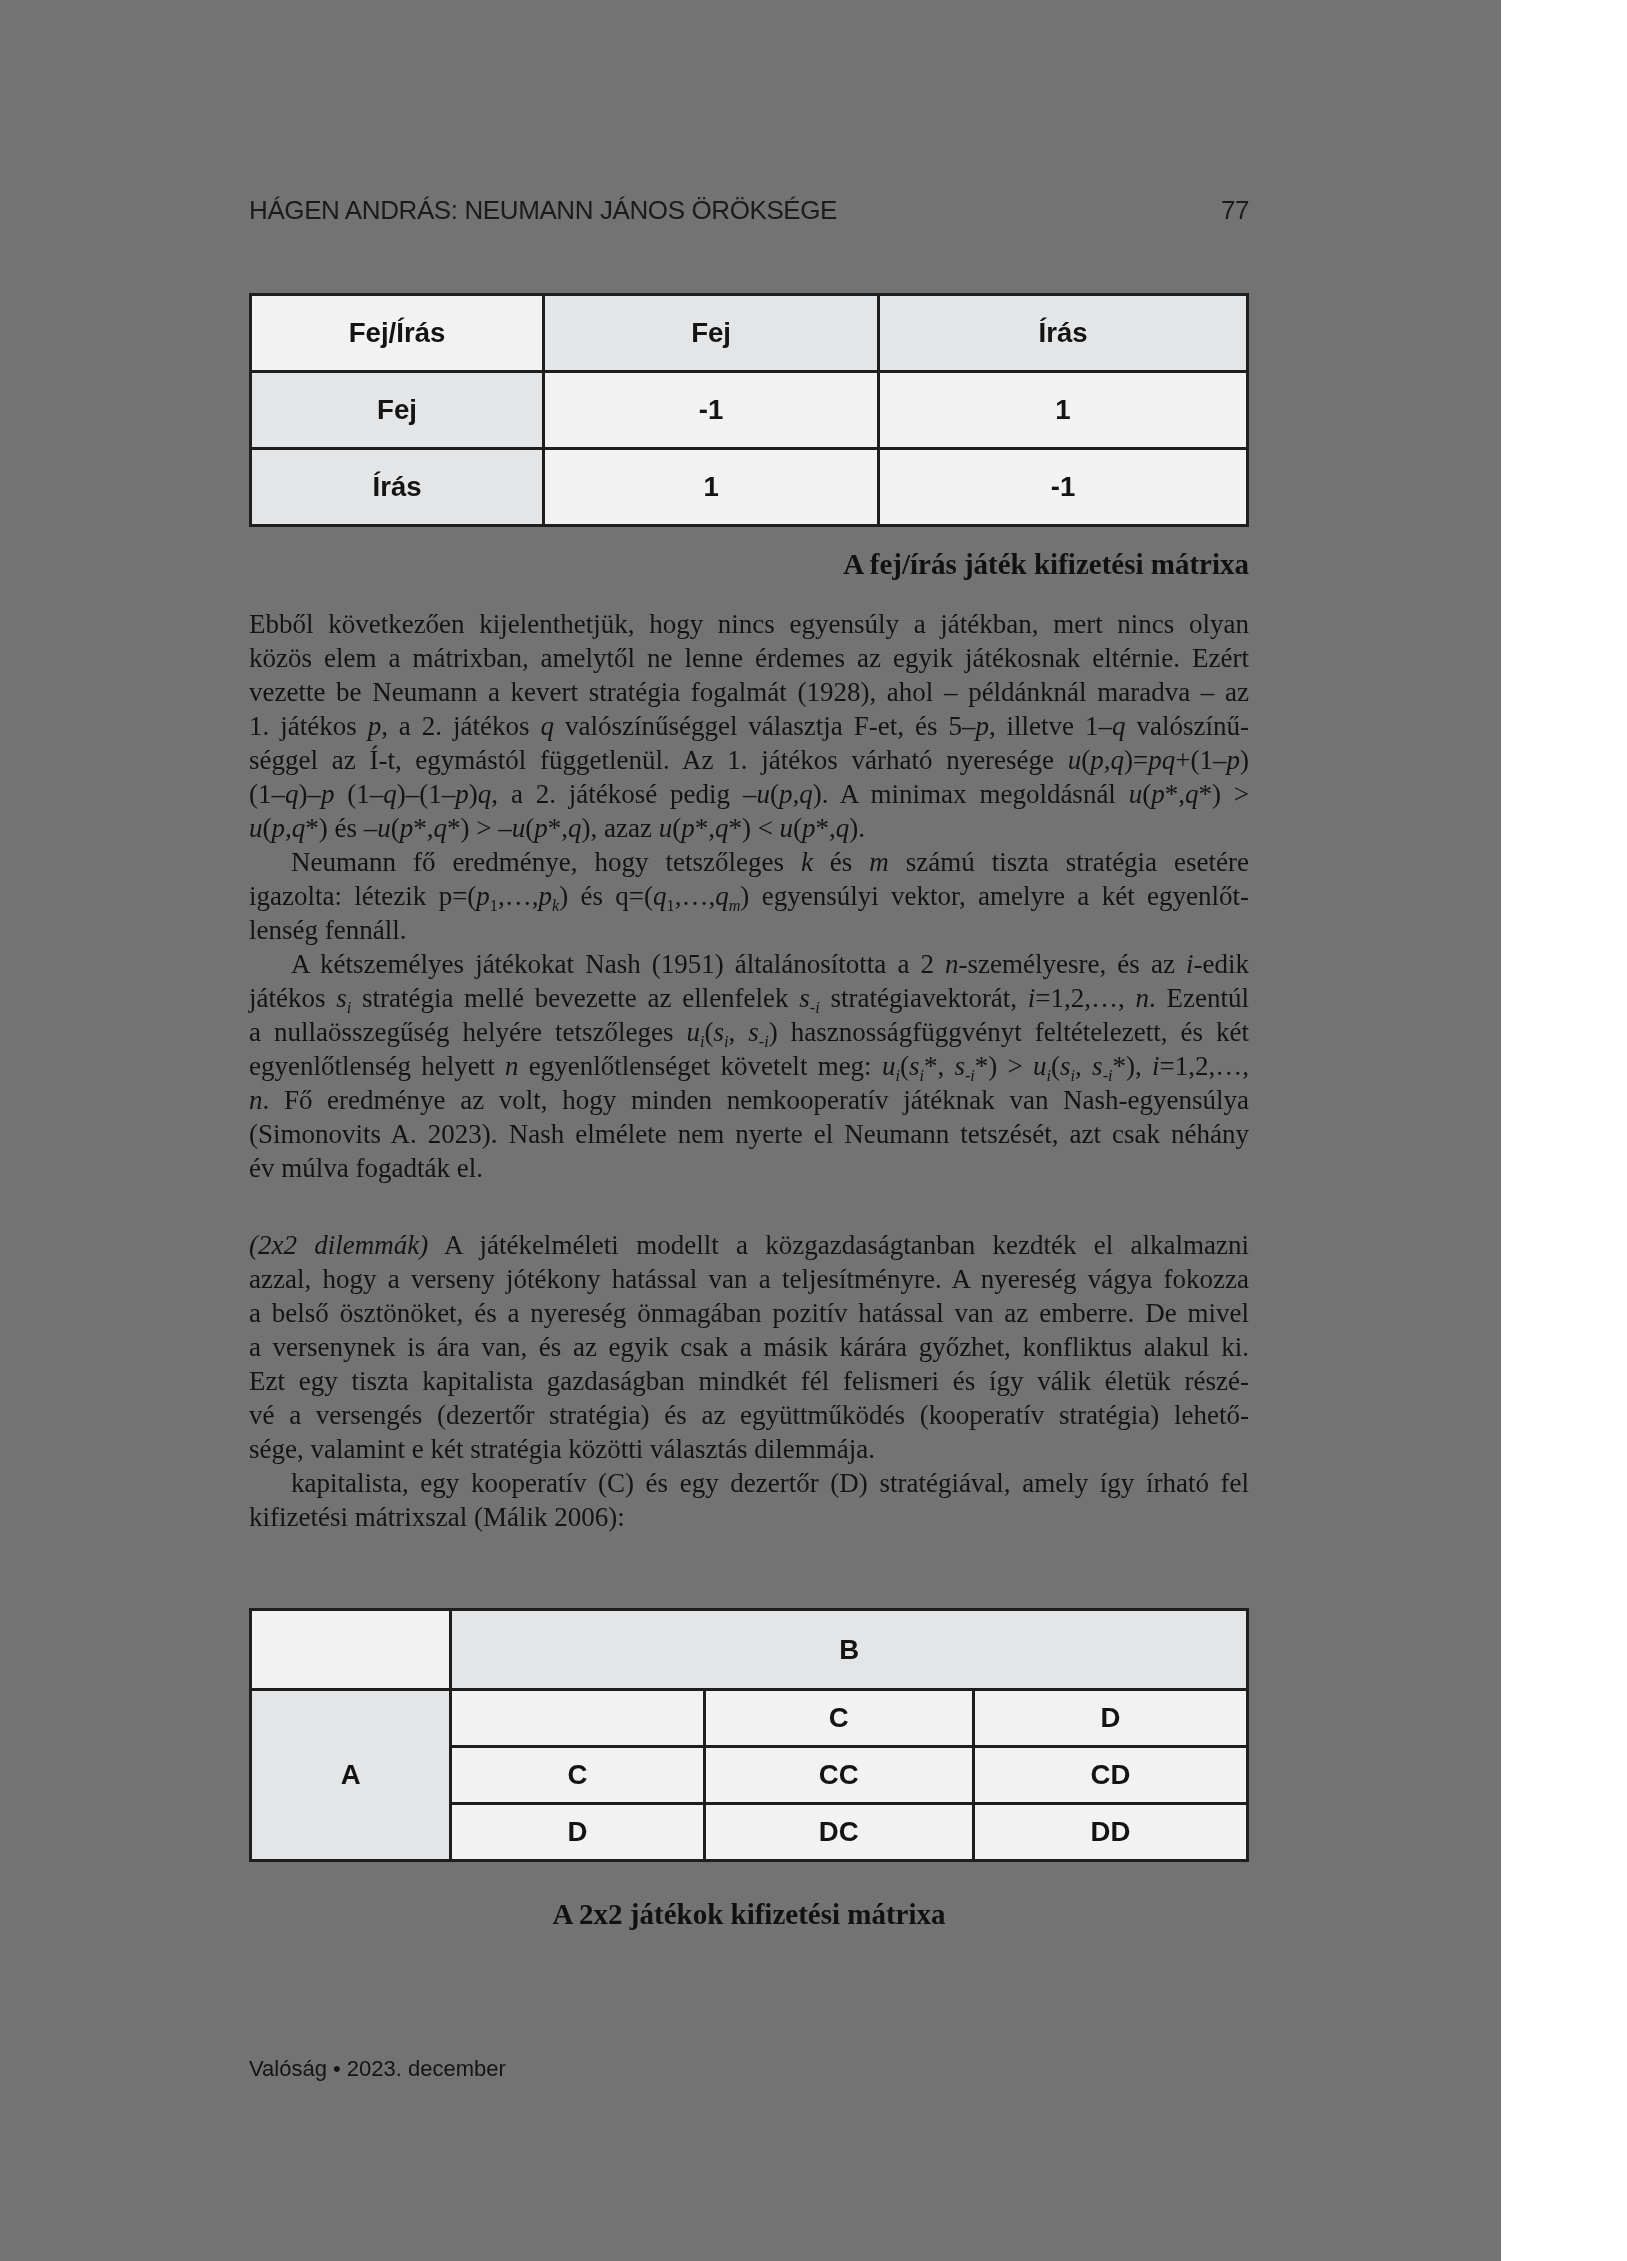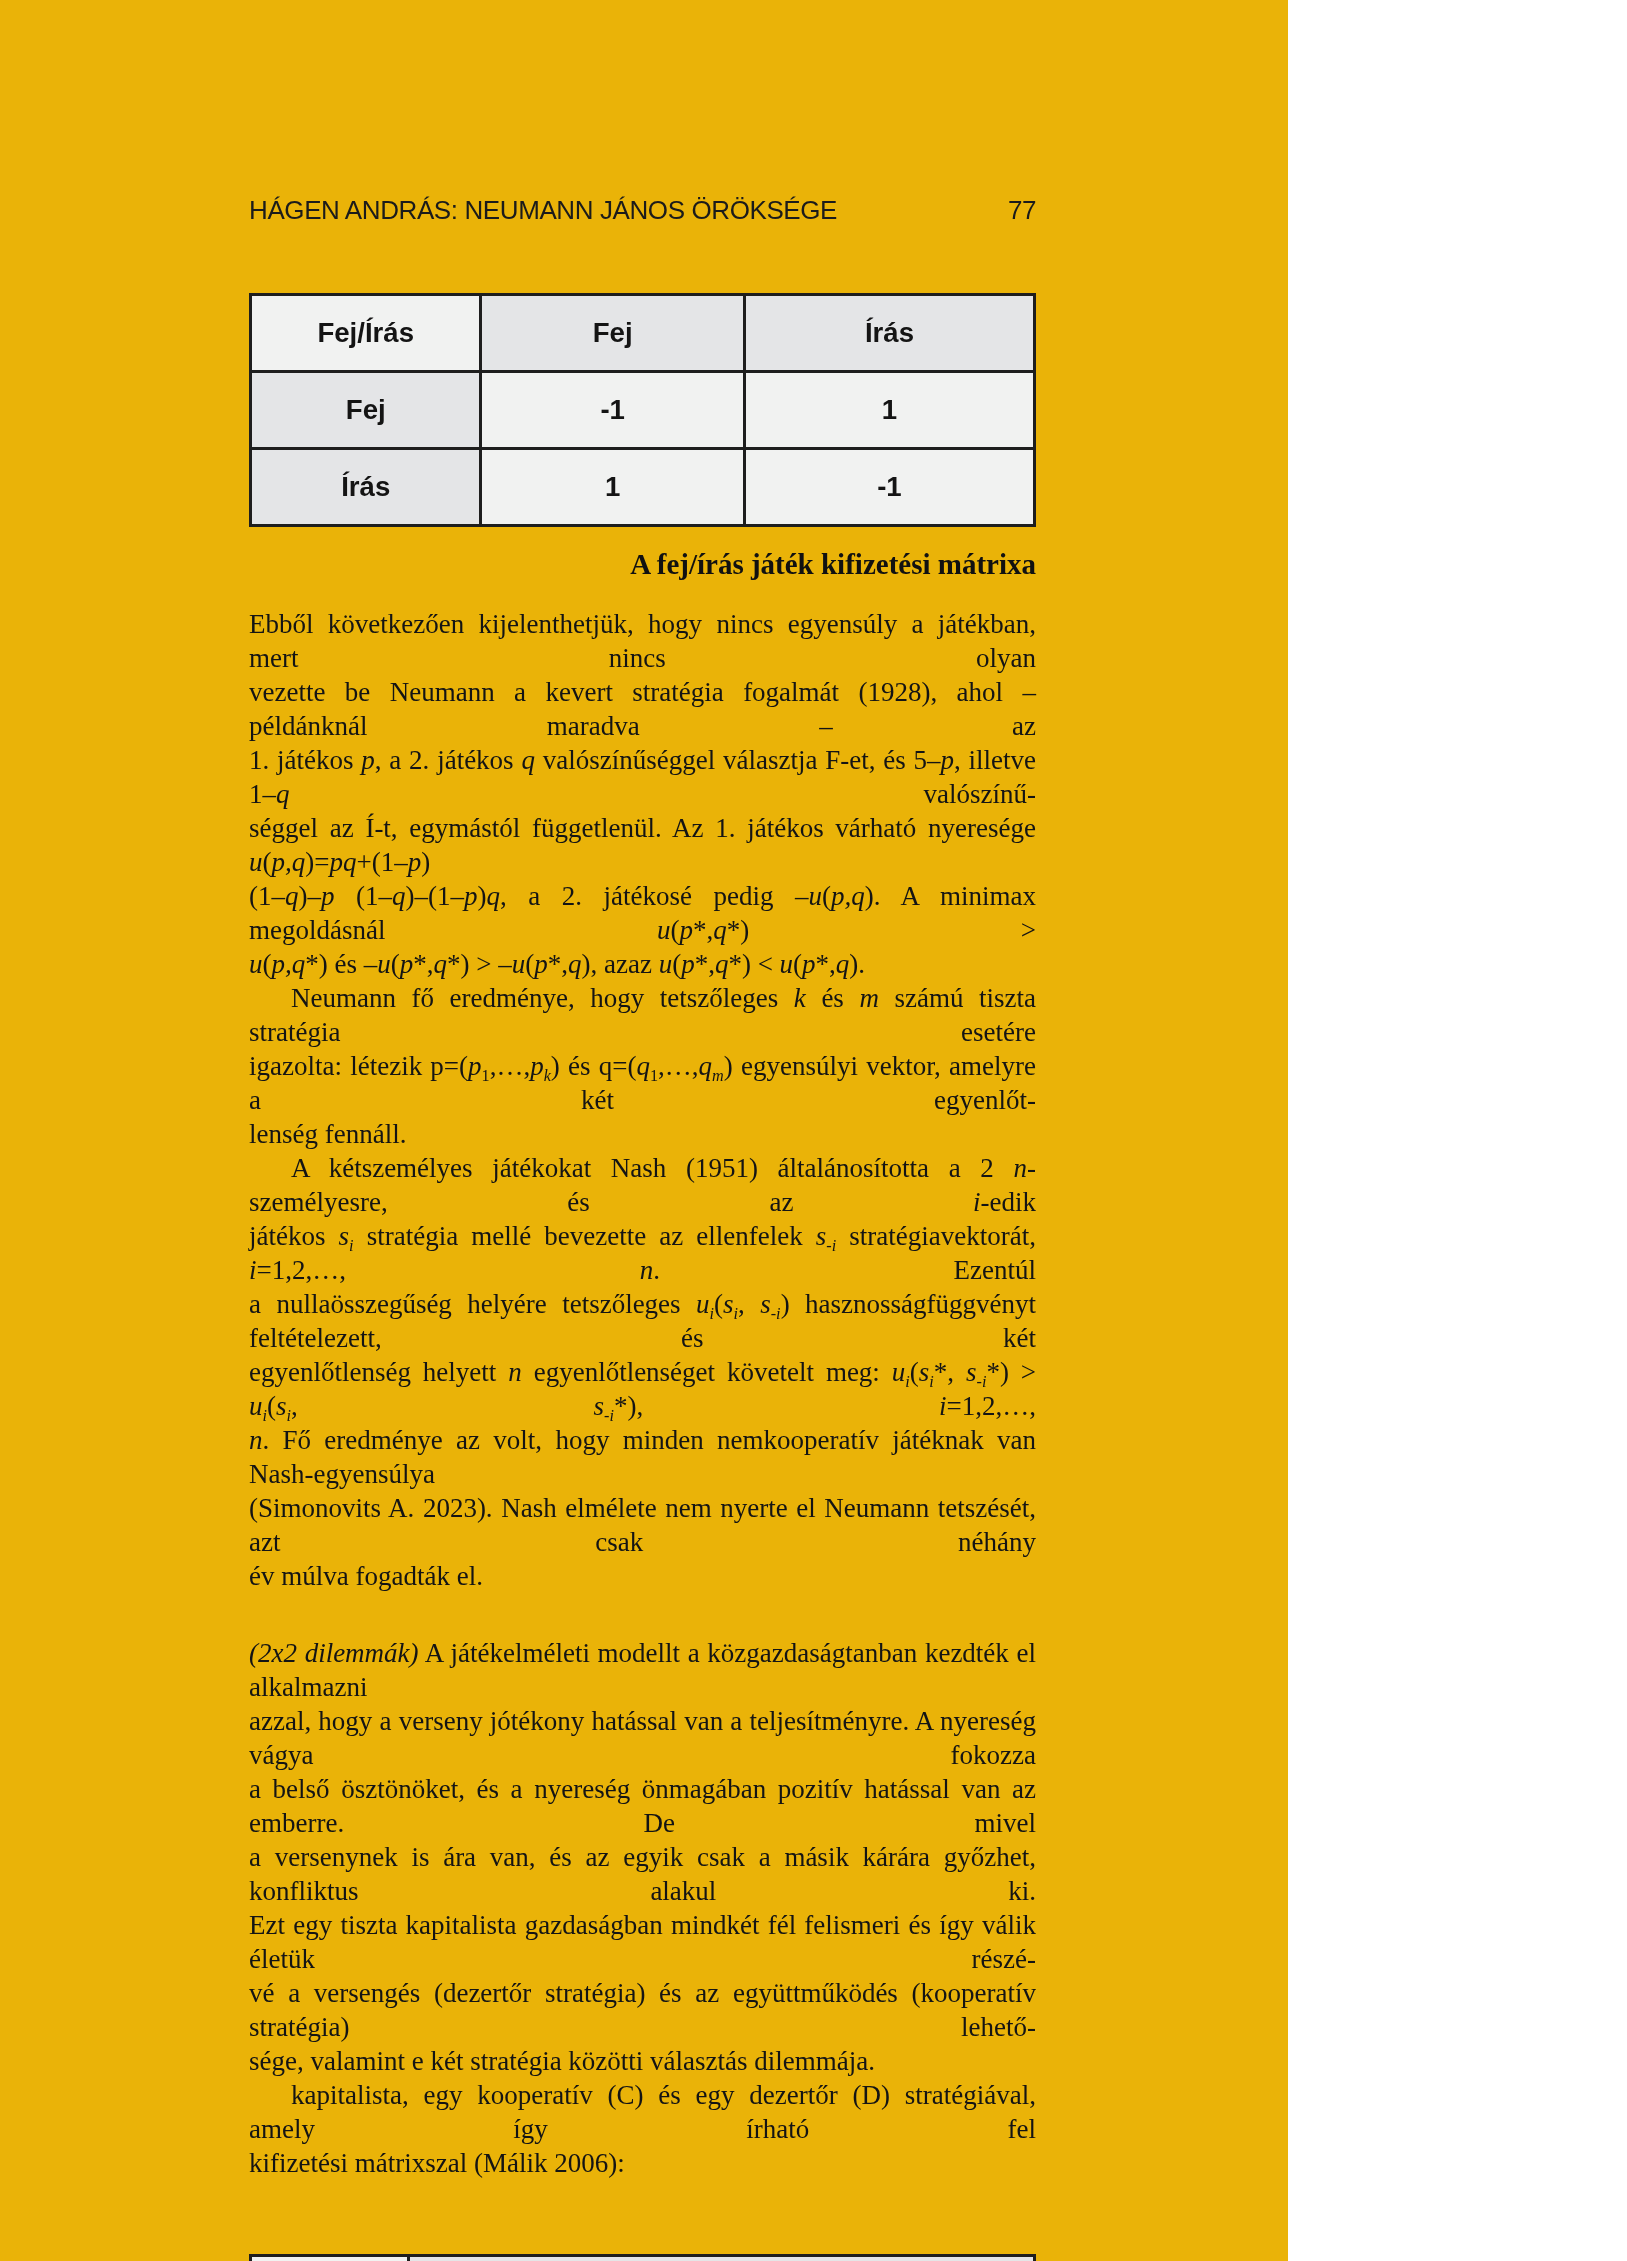--- a/index.html
+++ b/index.html
@@ -11,11 +11,11 @@
   html, body { margin: 0; padding: 0; background: #ffffff; }
   .page {
     position: relative;
-    width: 1288px;
+    width: 1501px;
     height: 2261px;
     box-sizing: border-box;
     padding: 195px 252px 0 249px;
-    background: #eab308;
+    background: #737373;
     color: var(--text);
     font-family: "Liberation Serif", serif;
     overflow: hidden;

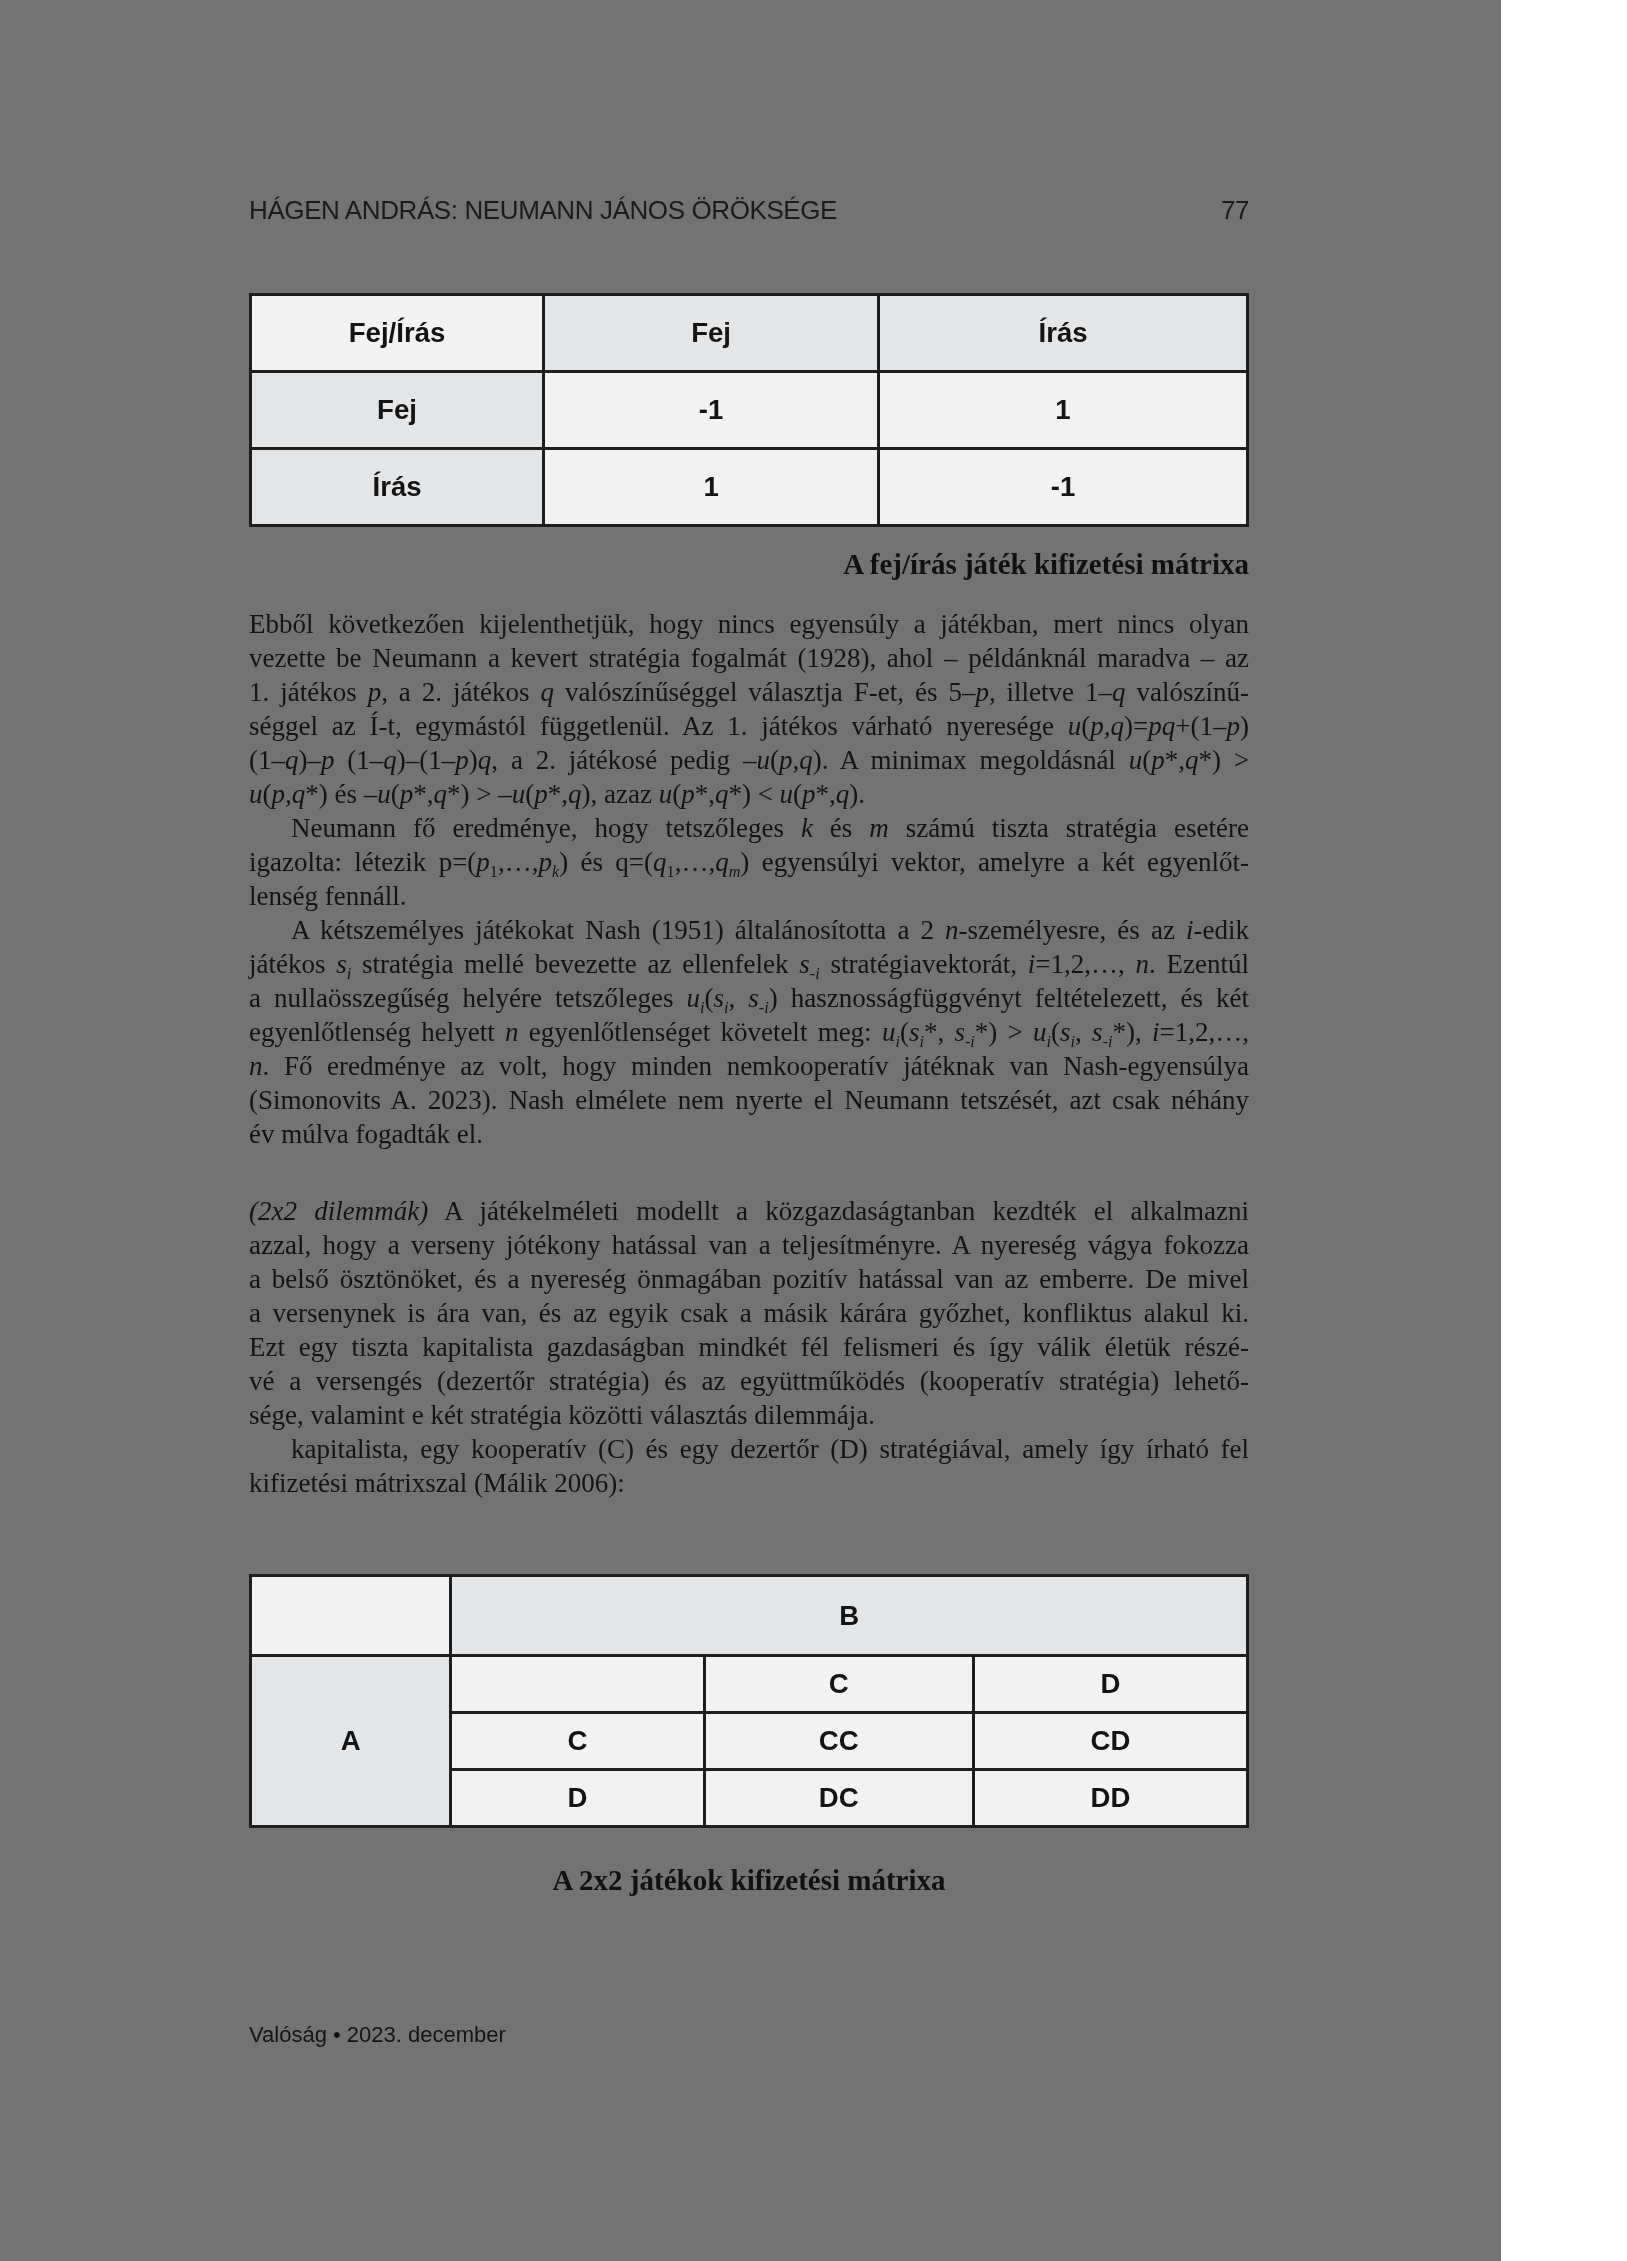--- a/index.html
+++ b/index.html
@@ -115,6 +115,7 @@
   <div class="body-text">
     <div class="para">
         <div class="line"><span>Ebből következően kijelenthetjük, hogy nincs egyensúly a játékban, mert nincs olyan</span></div>
+        <div class="line"><span>közös elem a mátrixban, amelytől ne lenne érdemes az egyik játékosnak eltérnie. Ezért</span></div>
         <div class="line"><span>vezette be Neumann a kevert stratégia fogalmát (1928), ahol – példánknál maradva – az</span></div>
         <div class="line"><span>1. játékos </span><i>p</i><span>, a 2. játékos </span><i>q</i><span> valószínűséggel választja F-et, és 5–</span><i>p</i><span>, illetve 1–</span><i>q</i><span> valószínű-</span></div>
         <div class="line"><span>séggel az Í-t, egymástól függetlenül. Az 1. játékos várható nyeresége </span><i>u</i><span>(</span><i>p,q</i><span>)=</span><i>pq</i><span>+(1–</span><i>p</i><span>)</span></div>

